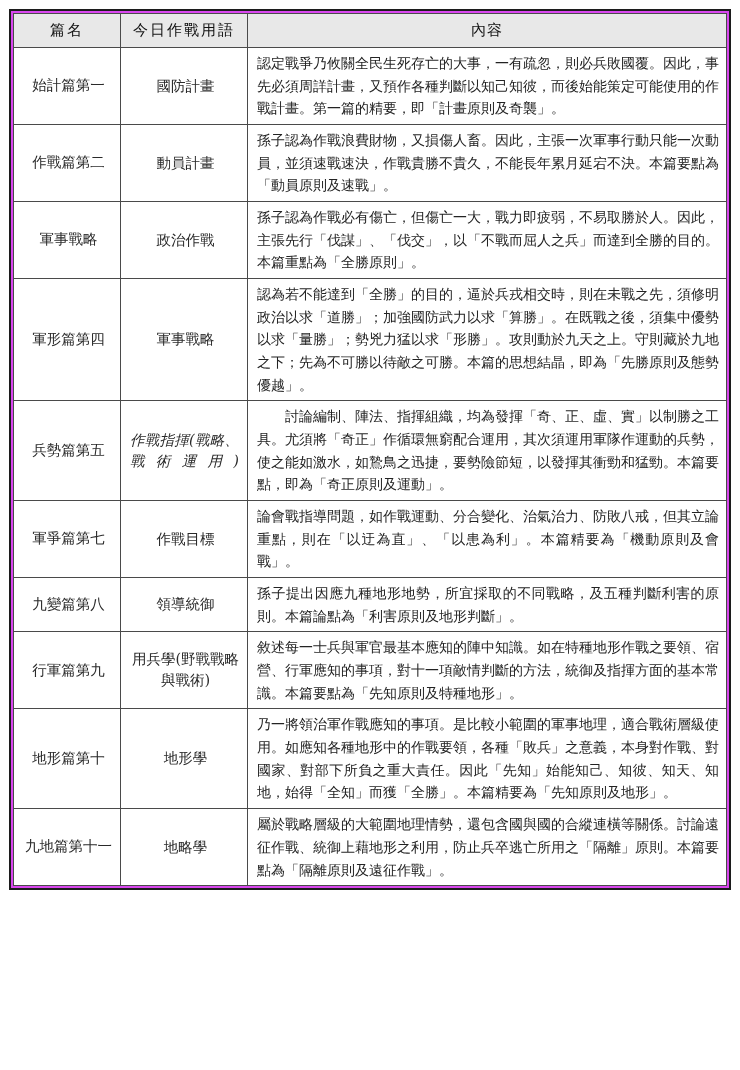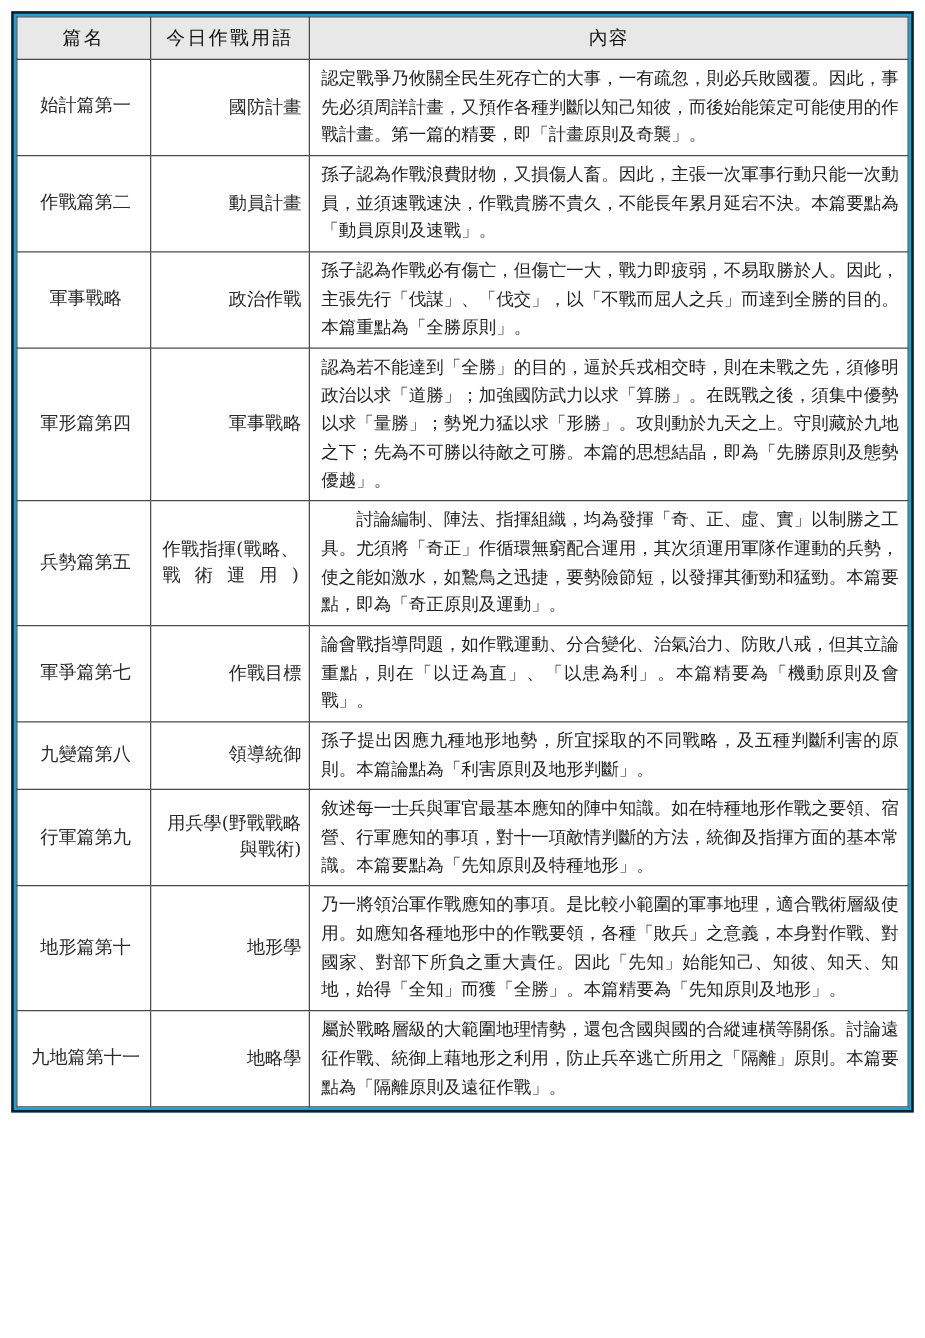--- a/index.html
+++ b/index.html
@@ -26,7 +26,7 @@
     top: 9px;
     width: 722px;
     border: 2px solid #1c1c1c;
-    background: #0ea5e9;
+    background: #d946ef;
     box-sizing: border-box;
     padding: 2px;
   }

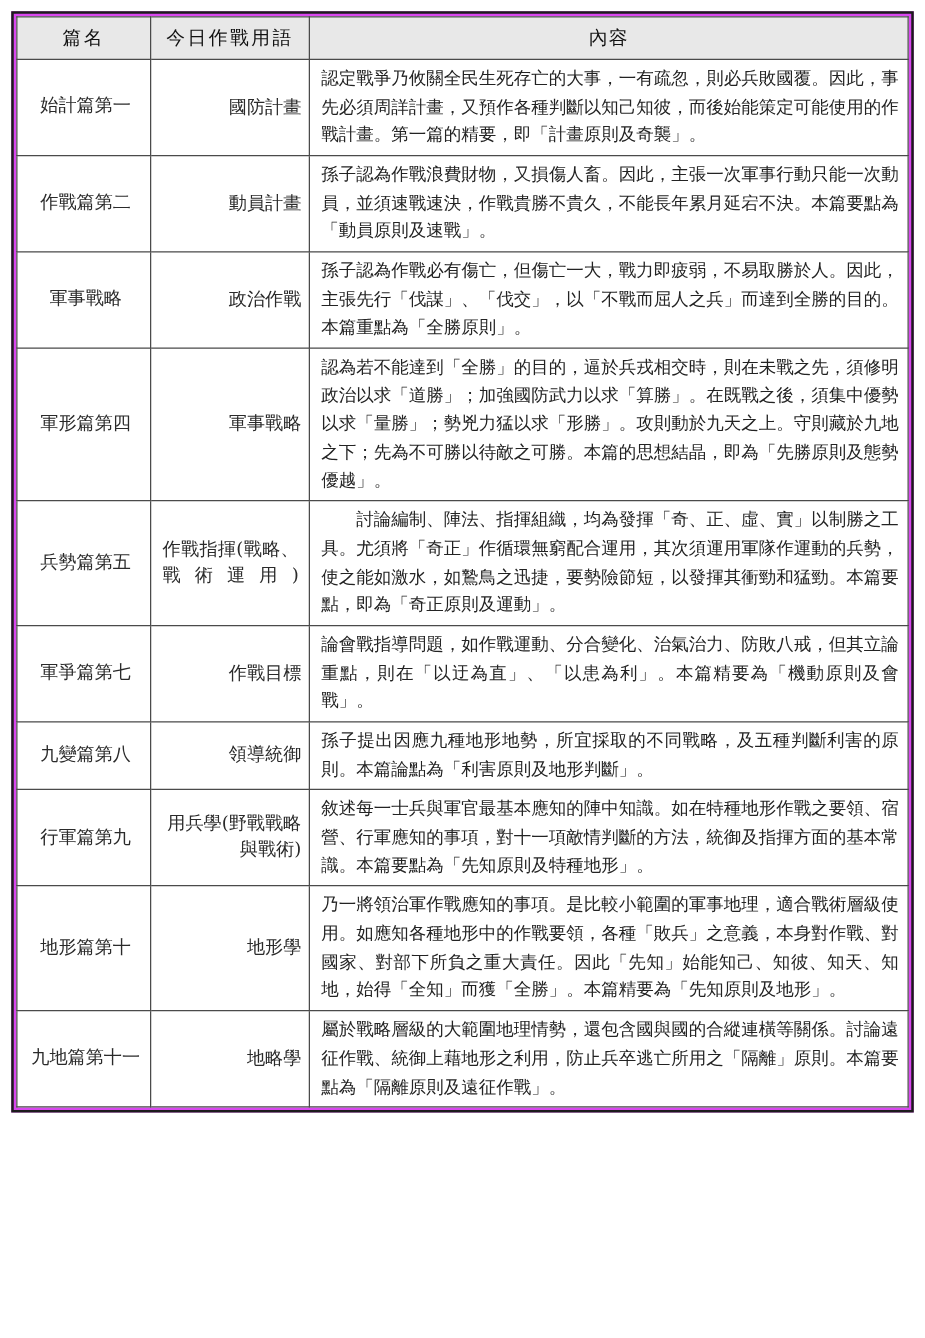--- a/index.html
+++ b/index.html
@@ -67,7 +67,7 @@
     color: #2a2a2a;
   }
   td.term {
-    text-align: right;
+    text-align: center;
     font-size: 14.5px;
     line-height: 1.45;
     padding: 4px 6px 4px 9px;

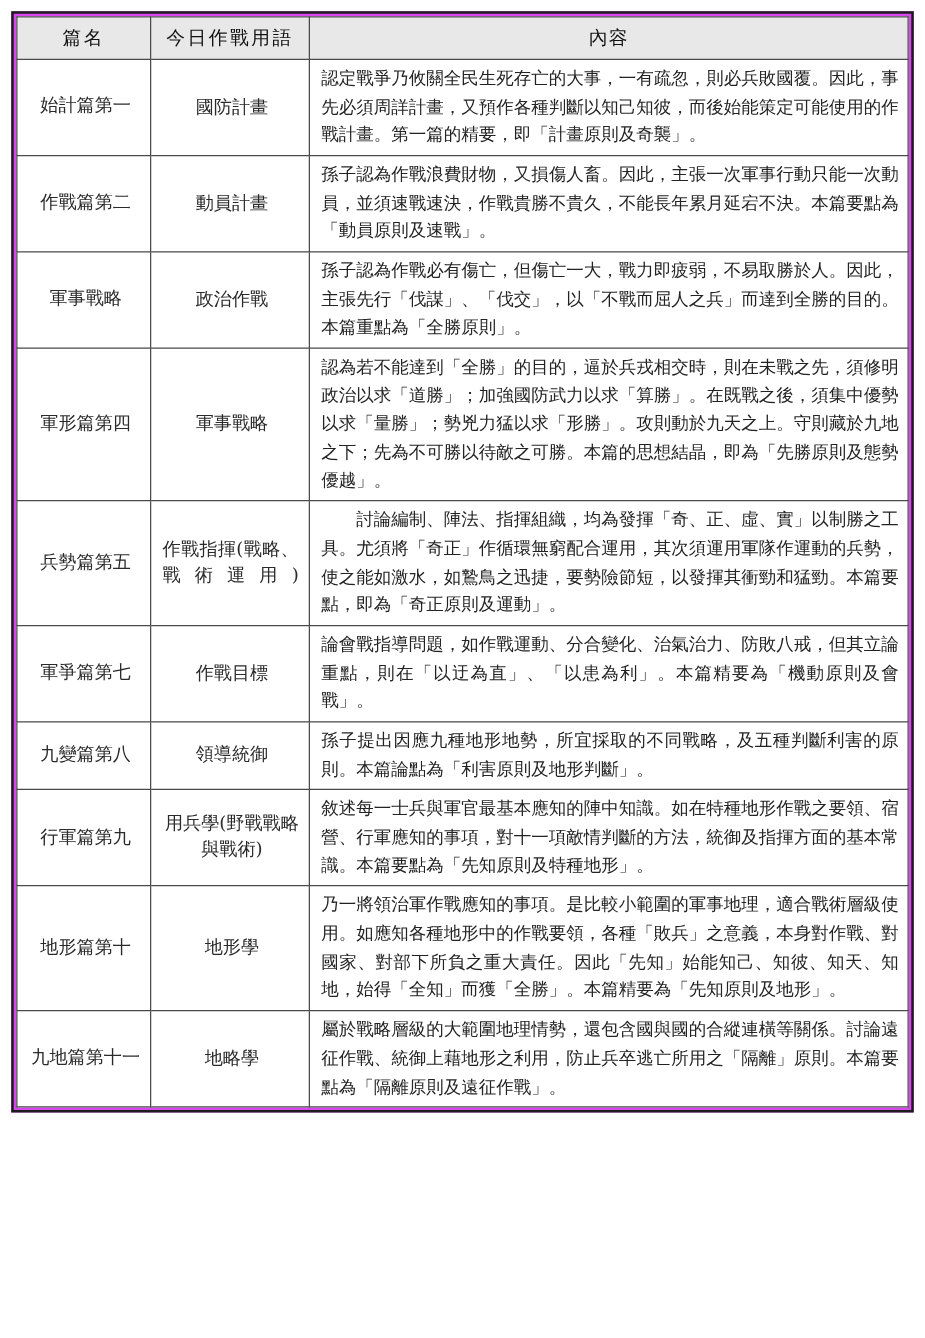--- a/index.html
+++ b/index.html
@@ -77,6 +77,7 @@
     text-align: justify;
     text-align-last: justify;
     padding-right: 8px;
+    font-style: italic;
   }
   td.content {
     text-align: justify;

